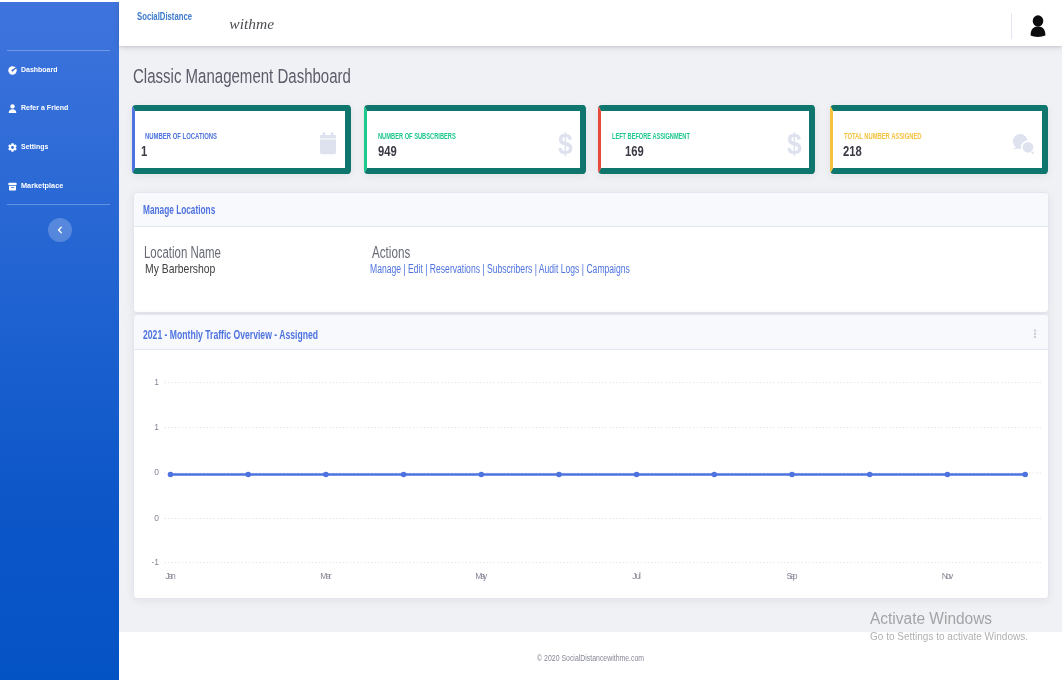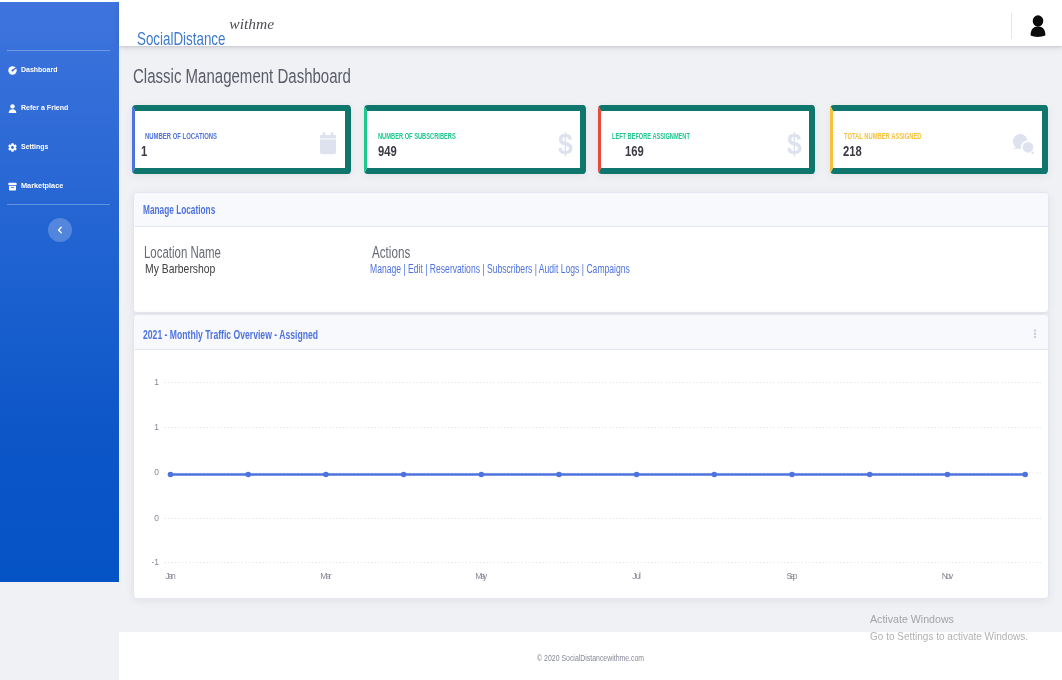--- a/index.html
+++ b/index.html
@@ -22,8 +22,8 @@
   
   #topbar{position:absolute;left:119px;top:0;width:943px;height:46px;background:#fff;
     box-shadow:0 2px 6px rgba(58,59,69,.13), 0 1px 2px rgba(58,59,69,.12);}
-  #logo{position:absolute;left:17.8px;top:24px;line-height:30px;white-space:nowrap;
-        font-weight:normal;font-size:19px;color:#3e7bcb;}
+  #logo{position:absolute;left:17.8px;top:1px;line-height:30px;white-space:nowrap;
+        font-weight:bold;font-size:11px;color:#3e7bcb;}
   #logo2{position:absolute;left:110.3px;top:9.4px;line-height:30px;font-weight:normal;
         font-family:"Liberation Serif",serif;font-style:italic;font-size:15.5px;color:#4a4d52;}
   #tdiv{position:absolute;left:891.5px;top:13px;height:26px;width:0;border-left:1px solid #e3e6f0;}

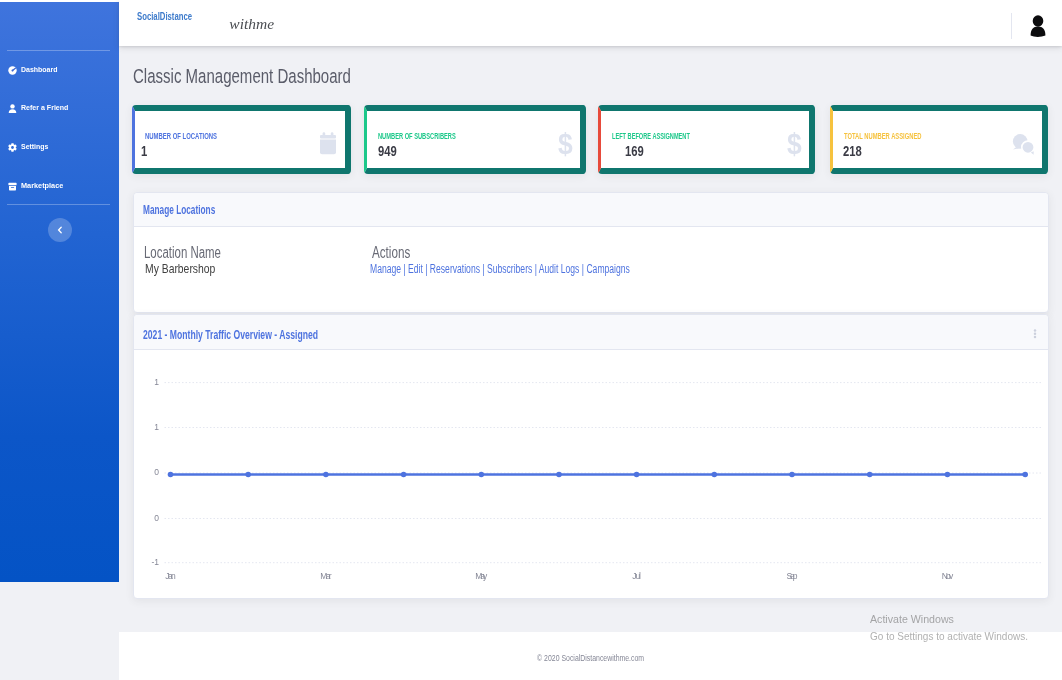--- a/index.html
+++ b/index.html
@@ -8,7 +8,7 @@
   .abs{position:absolute;}
   .cx{display:inline-block;transform-origin:0 50%;white-space:pre;}
   
-  #sidebar{position:absolute;left:0;top:2px;width:119px;height:580px;
+  #sidebar{position:absolute;left:0;top:2px;width:119px;height:678px;
     background:linear-gradient(180deg,#3f74dd 0%,#2264d2 40%,#0c56c8 75%,#0453c5 100%);}
   #topstrip{position:absolute;left:0;top:0;width:119px;height:2px;background:#fff;}
   .sdiv{position:absolute;left:7px;width:103px;height:0;

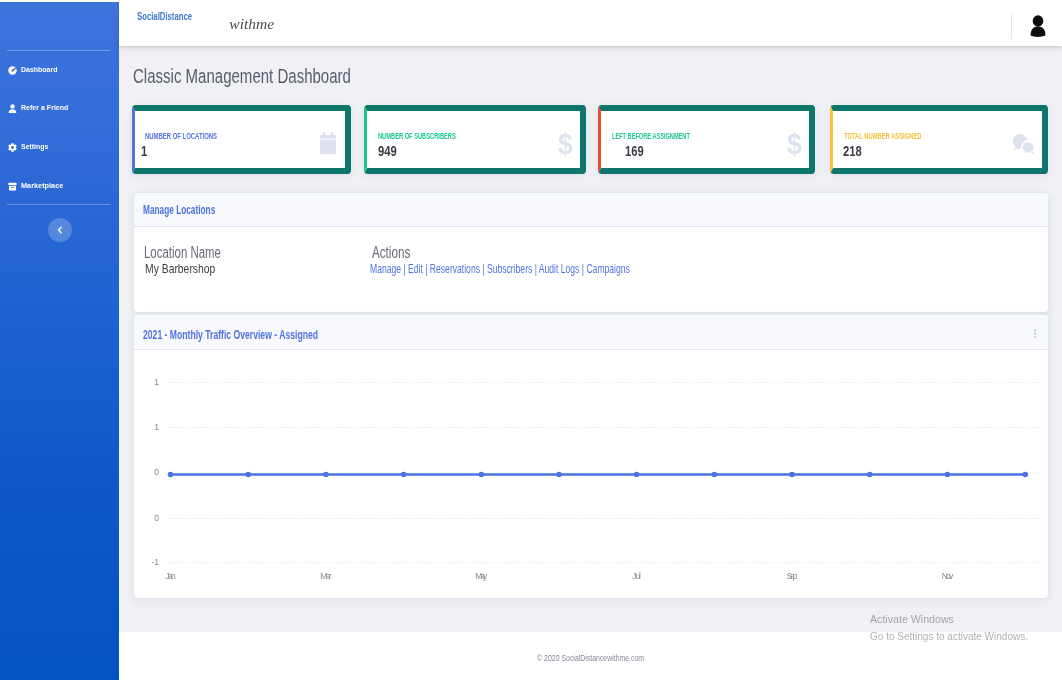--- a/index.html
+++ b/index.html
@@ -53,7 +53,7 @@
   #fcop{position:absolute;left:0;top:21px;width:100%;text-align:center;font-size:9px;color:#858796;line-height:10px;}
   #fcop span{transform-origin:50% 50%;}
   
-  #wm1{position:absolute;left:870px;top:610.5px;font-size:11px;color:rgba(112,112,112,.6);line-height:16px;z-index:9;text-align:center;}
+  #wm1{position:absolute;left:870px;top:610.5px;font-size:16px;color:rgba(112,112,112,.6);line-height:16px;z-index:9;text-align:center;}
   #wm2{position:absolute;left:869.5px;top:630px;font-size:11px;color:rgba(112,112,112,.55);line-height:13px;z-index:9;}
   
   #t_dash{transform:scaleX(0.873);} #t_refer{transform:scaleX(0.881);}

